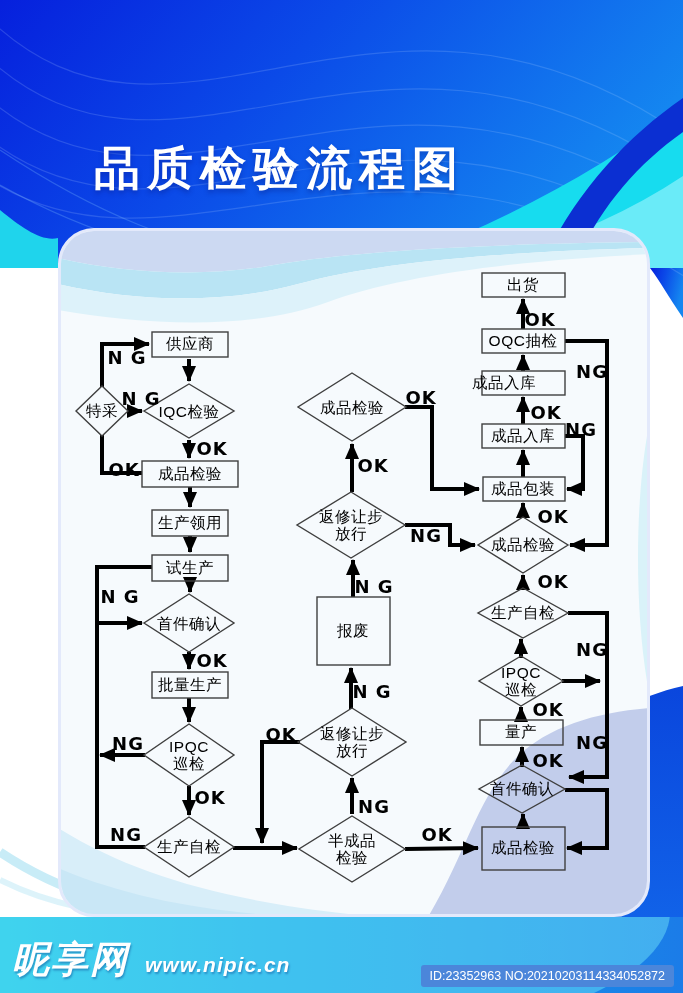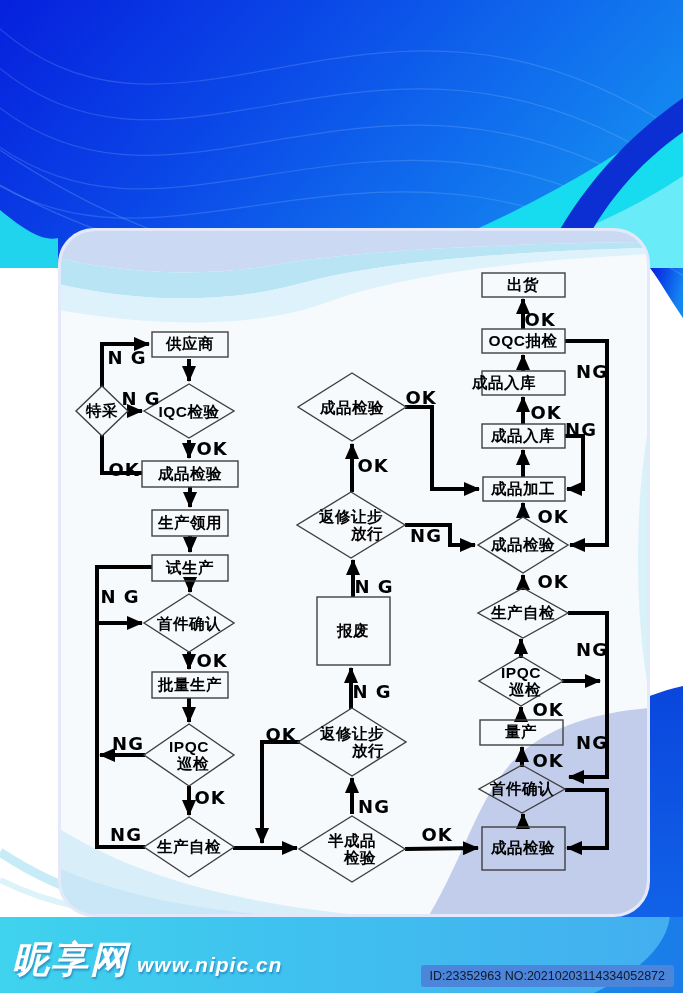--- a/index.html
+++ b/index.html
@@ -69,6 +69,7 @@
     </g>
   </svg>
 
+  <div class="title">品质检验流程图</div>
 
   <div class="panel">
     <svg class="panel-svg" width="592" height="689" viewBox="0 0 592 689">

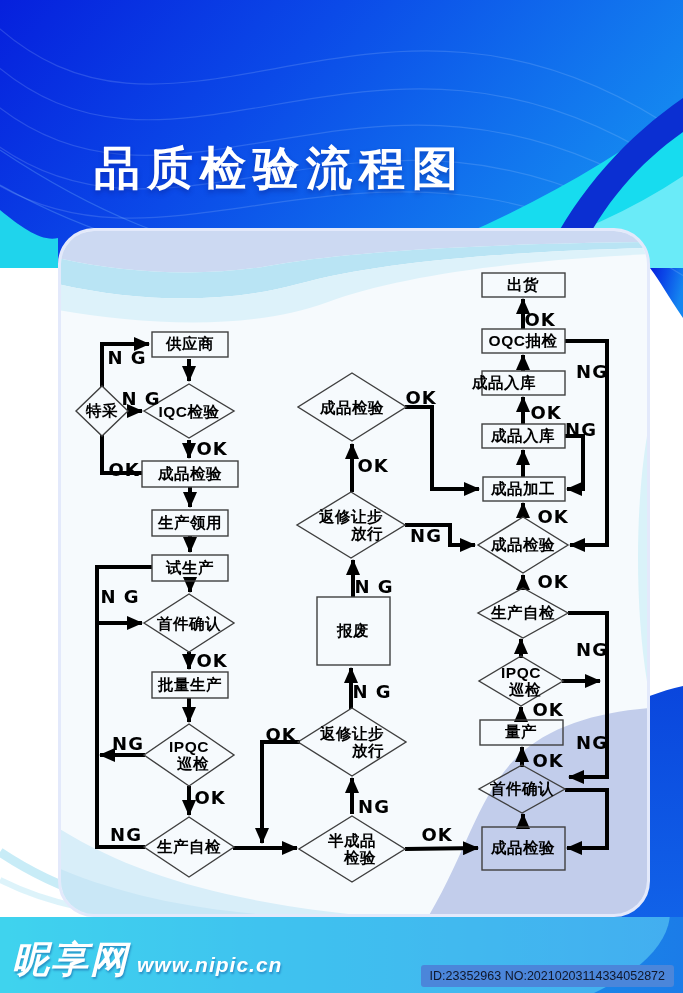--- a/index.html
+++ b/index.html
@@ -13,8 +13,8 @@
          overflow:hidden;}
   .panel-svg{position:absolute;left:-3px;top:-3px;}
   .flow-svg{position:absolute;left:0;top:0;z-index:2;pointer-events:none;}
-  .nlabel{position:absolute;transform:translate(-50%,-50%);white-space:pre-line;text-align:right;
-          font-size:15.5px;font-weight:700;color:#000;line-height:1.12;letter-spacing:.5px;z-index:3;}
+  .nlabel{position:absolute;transform:translate(-50%,-50%);white-space:pre-line;text-align:center;
+          font-size:15.5px;font-weight:400;color:#000;line-height:1.12;letter-spacing:.5px;z-index:3;}
   .elabel{position:absolute;transform:translate(-50%,-50%);font-size:18px;font-weight:700;
           color:#000;letter-spacing:1px;z-index:3;font-family:"DejaVu Sans","Liberation Sans",sans-serif;}
   .footer{position:absolute;left:0;top:917px;width:683px;height:76px;z-index:2;overflow:hidden;

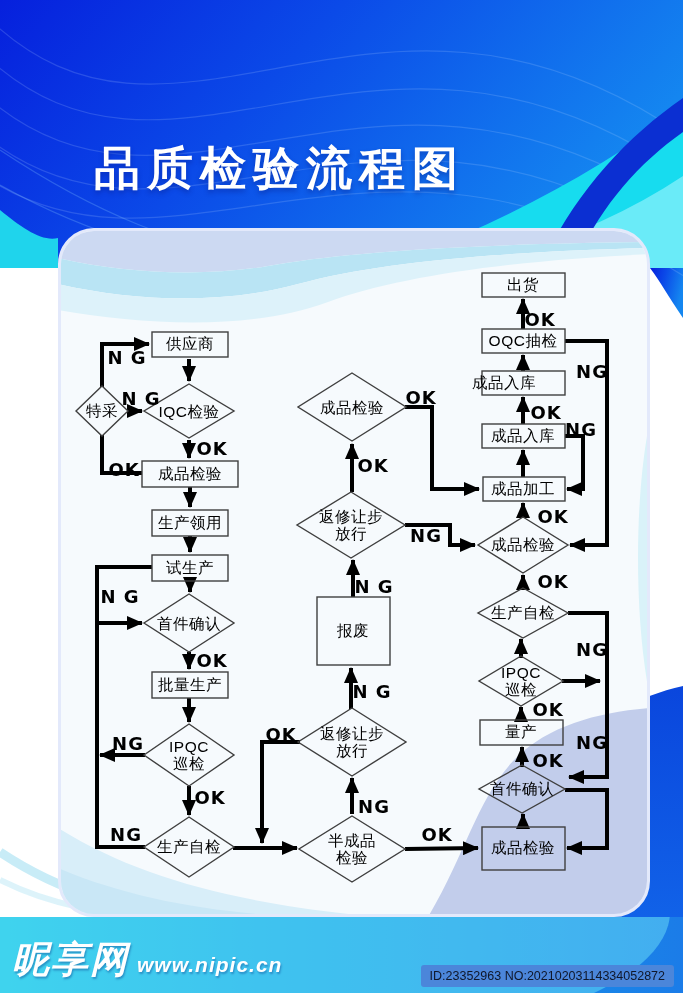--- a/index.html
+++ b/index.html
@@ -187,7 +187,7 @@
 巡检</div>
   <div class="nlabel" style="left:523px;top:613px">生产自检</div>
   <div class="nlabel" style="left:523px;top:545px">成品检验</div>
-  <div class="nlabel" style="left:523px;top:489px">成品加工</div>
+  <div class="nlabel" style="left:523px;top:489px">成品包装</div>
   <div class="nlabel" style="left:523px;top:436px">成品入库</div>
   <div class="nlabel" style="left:504px;top:383px">成品入库</div>
   <div class="nlabel" style="left:523px;top:341px">OQC抽检</div>

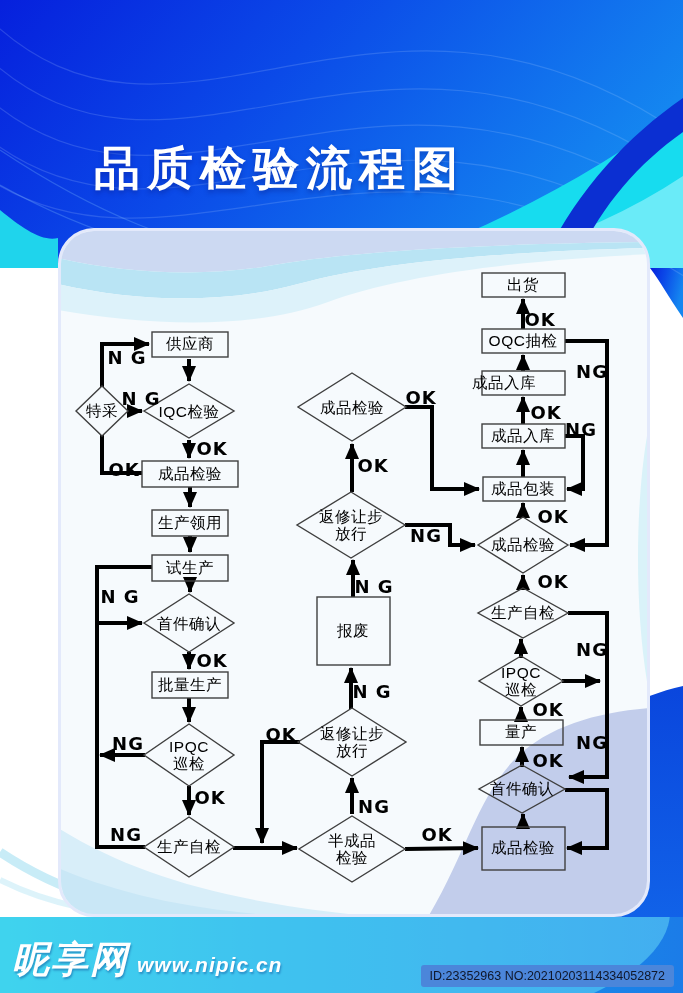--- a/index.html
+++ b/index.html
@@ -24,7 +24,7 @@
   .watermark{position:absolute;left:12px;bottom:8px;color:#ffffff;font-style:italic;font-weight:800;
           text-shadow:1px 2px 2px rgba(10,60,140,.4);white-space:nowrap;}
   .wm-brand{font-size:37px;letter-spacing:2px;}
-  .wm-url{font-size:21px;margin-left:8px;letter-spacing:1px;}
+  .wm-url{font-size:21px;margin-left:16px;letter-spacing:1px;}
   .id-badge{position:absolute;right:9px;bottom:6px;height:22px;line-height:22px;padding:0 9px;
           background:#4b86da;border-radius:3px;color:#0f172a;font-size:12.5px;white-space:nowrap;}
 </style>

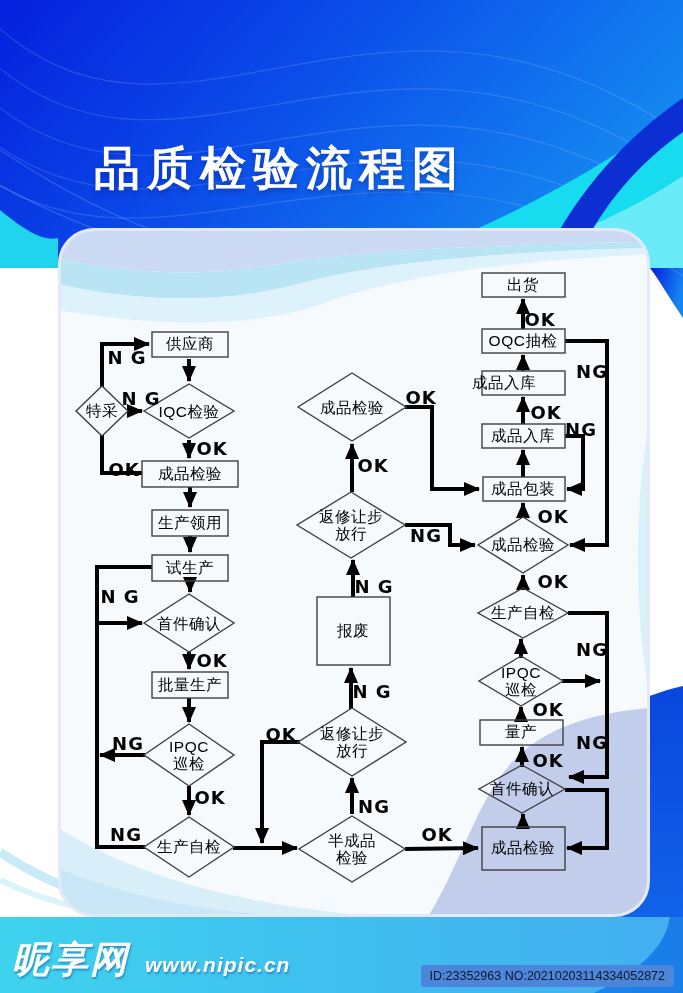--- a/index.html
+++ b/index.html
@@ -26,7 +26,7 @@
   .wm-brand{font-size:37px;letter-spacing:2px;}
   .wm-url{font-size:21px;margin-left:16px;letter-spacing:1px;}
   .id-badge{position:absolute;right:9px;bottom:6px;height:22px;line-height:22px;padding:0 9px;
-          background:#4b86da;border-radius:3px;color:#0f172a;font-size:12.5px;white-space:nowrap;}
+          background:#4b86da;border-radius:3px;color:#ffffff;font-size:12.5px;white-space:nowrap;}
 </style>
 </head>
 <body>

